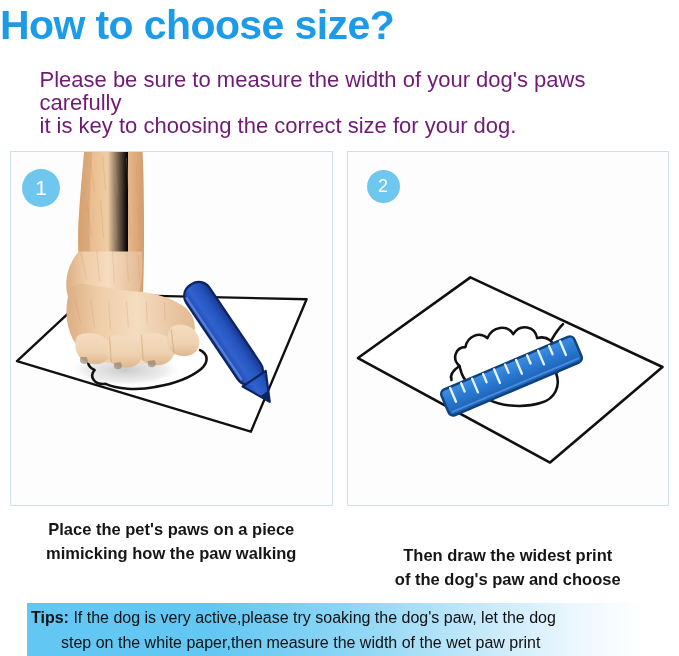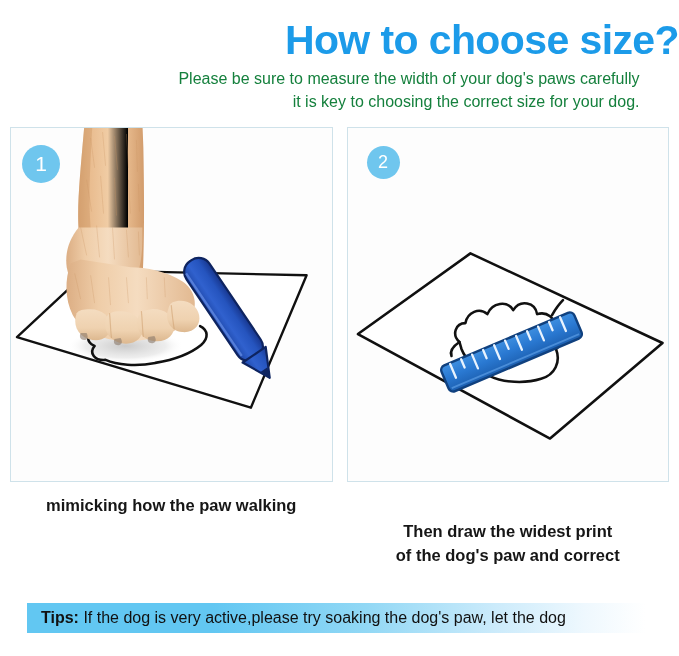--- a/index.html
+++ b/index.html
@@ -18,8 +18,8 @@
 
   
   #header {
-    text-align: right;
-    padding-top: 17px;
+    text-align: left;
+    padding-top: 2px;
   }
   #title {
     font-size: 41px;

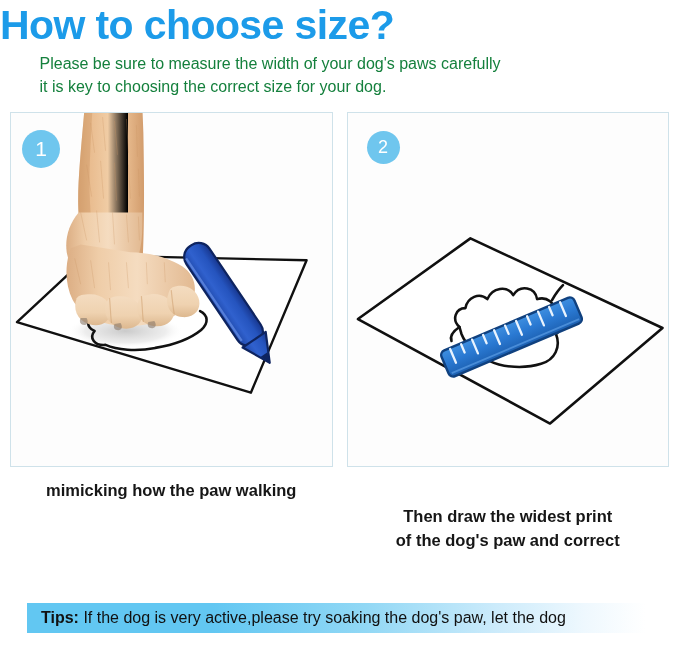--- a/index.html
+++ b/index.html
@@ -30,10 +30,10 @@
     margin: 0;
   }
   #subtitle {
-    font-size: 16px;
-    color: #15803d;
+    font-size: 22px;
+    color: #701a75;
     line-height: 23px;
-    margin: 4px auto 0 auto;
+    margin: 20px auto 0 auto;
     width: 600px;
     font-weight: 400;
   }

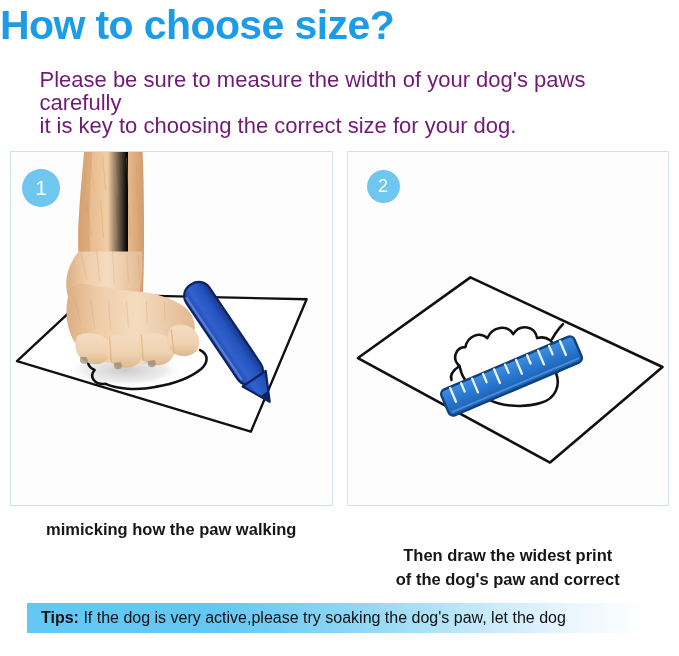--- a/index.html
+++ b/index.html
@@ -303,6 +303,7 @@
 
 <div id="captions">
   <div class="caption" id="caption-1">
+    <span class="cline">Place the pet's paws on a piece</span>
     <span class="cline">mimicking how the paw walking</span>
   </div>
   <div class="caption" id="caption-2">

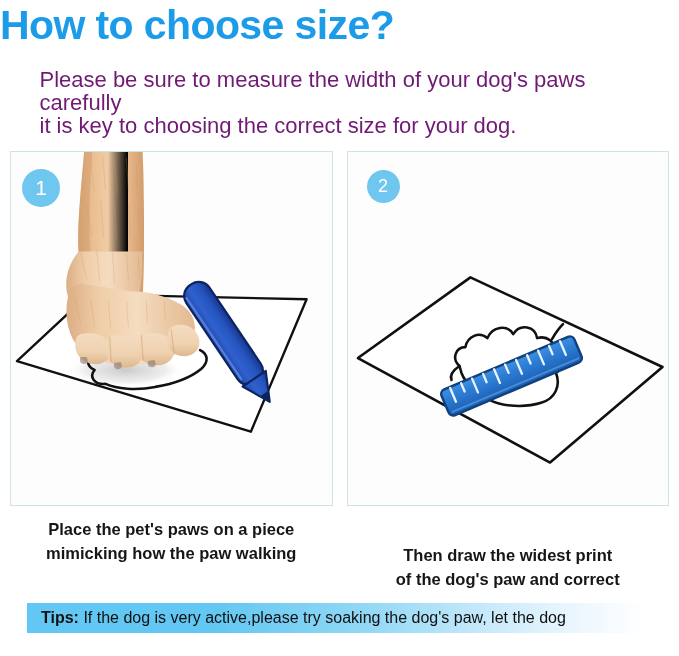--- a/index.html
+++ b/index.html
@@ -308,7 +308,7 @@
   </div>
   <div class="caption" id="caption-2">
     <span class="cline">Then draw the widest print</span>
-    <span class="cline">of the dog's paw and correct</span>
+    <span class="cline">of the dog's paw and choose</span>
   </div>
 </div>
 

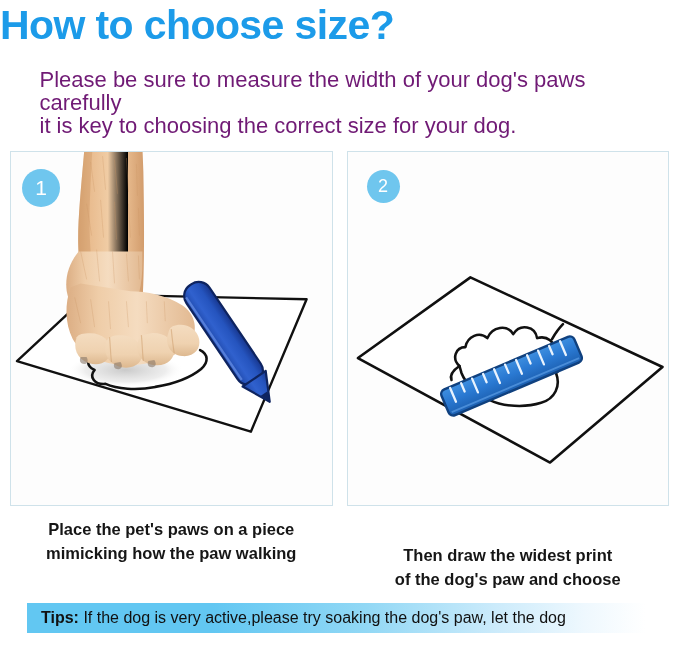--- a/index.html
+++ b/index.html
@@ -111,7 +111,7 @@
     padding: 2px 4px 3px 4px;
     box-sizing: border-box;
   }
-  #tips .tline { display: block; margin-left: 10px; }
+  #tips .tline { display: block; }
   #tips-line-1 { text-align: left; }
   #tips-line-2 { text-align: left; padding-left: 30px; }
   #tips-label { font-weight: bold; }

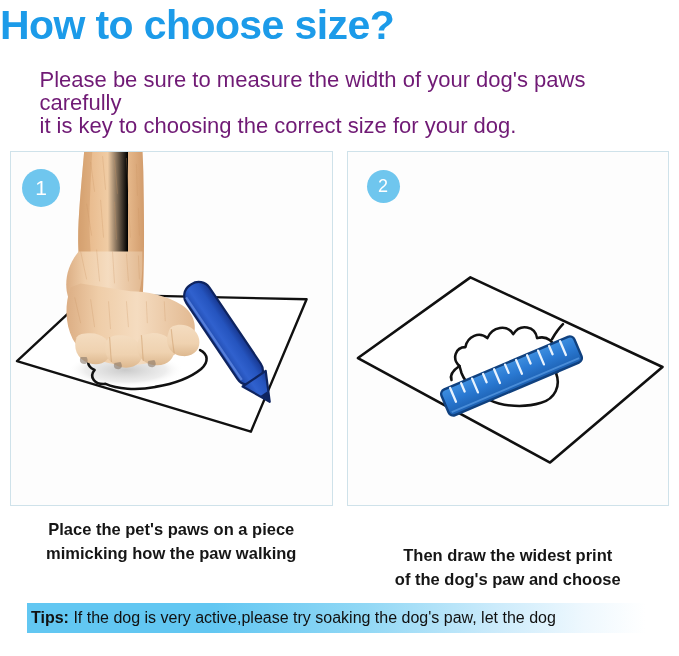--- a/index.html
+++ b/index.html
@@ -315,6 +315,7 @@
 <div id="tips-wrap">
   <div id="tips">
     <span class="tline" id="tips-line-1"><span id="tips-label">Tips:</span><span> If the dog is very active,please try soaking the dog's paw,  let the dog</span></span>
+    <span class="tline" id="tips-line-2">step on the white paper,then measure the width of the wet paw print</span>
   </div>
 </div>
 

